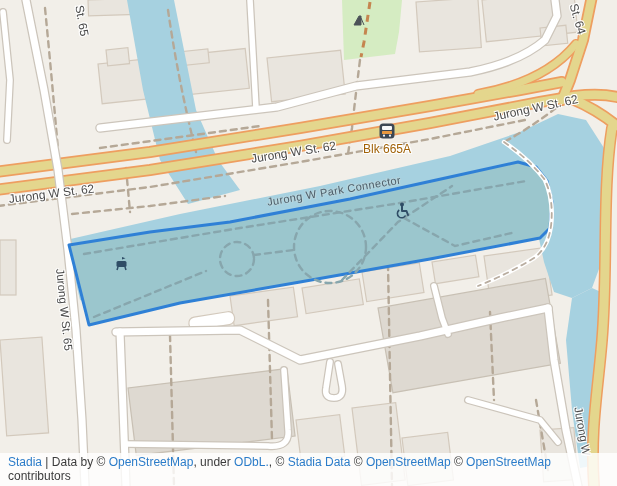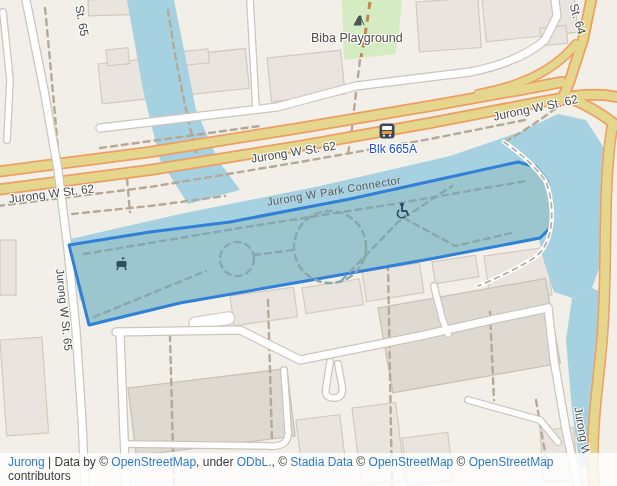--- a/index.html
+++ b/index.html
@@ -173,7 +173,6 @@
   <div class="maplabel" style="left:66px;top:268px;transform:rotate(84deg);font-size:11.5px;">Jurong W St. 65</div>
   <div class="maplabel" style="left:584px;top:406px;transform:rotate(80deg);font-size:11.5px;">Jurong W</div>
   <div class="maplabel pathlabel" style="left:266px;top:196px;transform:rotate(-9.5deg);">Jurong W Park Connector</div>
-  <div class="maplabel poilabel" style="left:311px;top:31px;font-size:12.5px;">Biba Playground</div>
   <div class="maplabel poilabel" style="left:363px;top:142px;color:#1d4ed8;margin-left:6px;">Blk 665A</div>
 
   <div id="attribution">

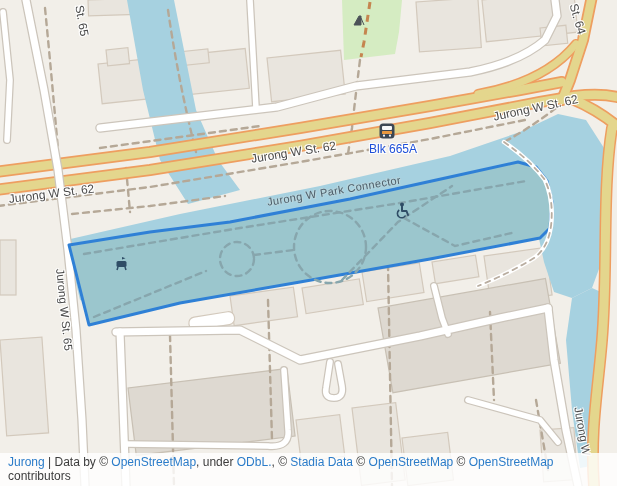--- a/index.html
+++ b/index.html
@@ -173,7 +173,7 @@
   <div class="maplabel" style="left:66px;top:268px;transform:rotate(84deg);font-size:11.5px;">Jurong W St. 65</div>
   <div class="maplabel" style="left:584px;top:406px;transform:rotate(80deg);font-size:11.5px;">Jurong W</div>
   <div class="maplabel pathlabel" style="left:266px;top:196px;transform:rotate(-9.5deg);">Jurong W Park Connector</div>
-  <div class="maplabel poilabel" style="left:363px;top:142px;color:#1d4ed8;margin-left:6px;">Blk 665A</div>
+  <div class="maplabel poilabel" style="left:363px;top:142px;color:#a16207;">Blk 665A</div>
 
   <div id="attribution">
     <span class="attr-link">Jurong</span><span> | Data by © </span><span class="attr-link">OpenStreetMap</span><span>, under </span><span class="attr-link">ODbL.</span><span>, © </span><span class="attr-link">Stadia Data</span><span> © </span><span class="attr-link">OpenStreetMap</span><span> © </span><span class="attr-link">OpenStreetMap</span><span> contributors</span>

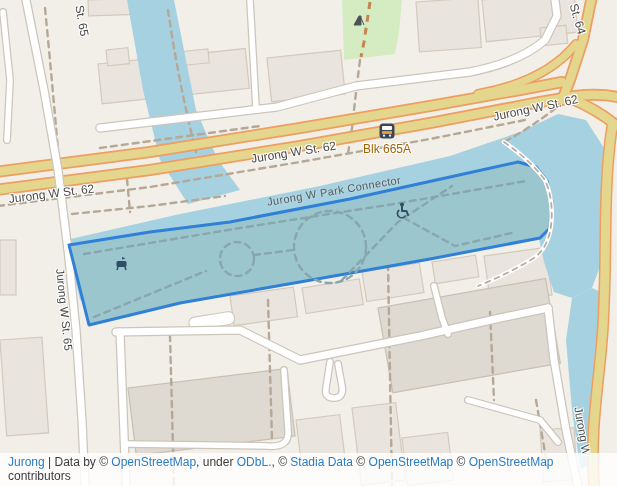--- a/index.html
+++ b/index.html
@@ -176,7 +176,7 @@
   <div class="maplabel poilabel" style="left:363px;top:142px;color:#a16207;">Blk 665A</div>
 
   <div id="attribution">
-    <span class="attr-link">Jurong</span><span> | Data by © </span><span class="attr-link">OpenStreetMap</span><span>, under </span><span class="attr-link">ODbL.</span><span>, © </span><span class="attr-link">Stadia Data</span><span> © </span><span class="attr-link">OpenStreetMap</span><span> © </span><span class="attr-link">OpenStreetMap</span><span> contributors</span>
+    <span class="attr-link">Stadia</span><span> | Data by © </span><span class="attr-link">OpenStreetMap</span><span>, under </span><span class="attr-link">ODbL.</span><span>, © </span><span class="attr-link">Stadia Data</span><span> © </span><span class="attr-link">OpenStreetMap</span><span> © </span><span class="attr-link">OpenStreetMap</span><span> contributors</span>
   </div>
 
 </div>

